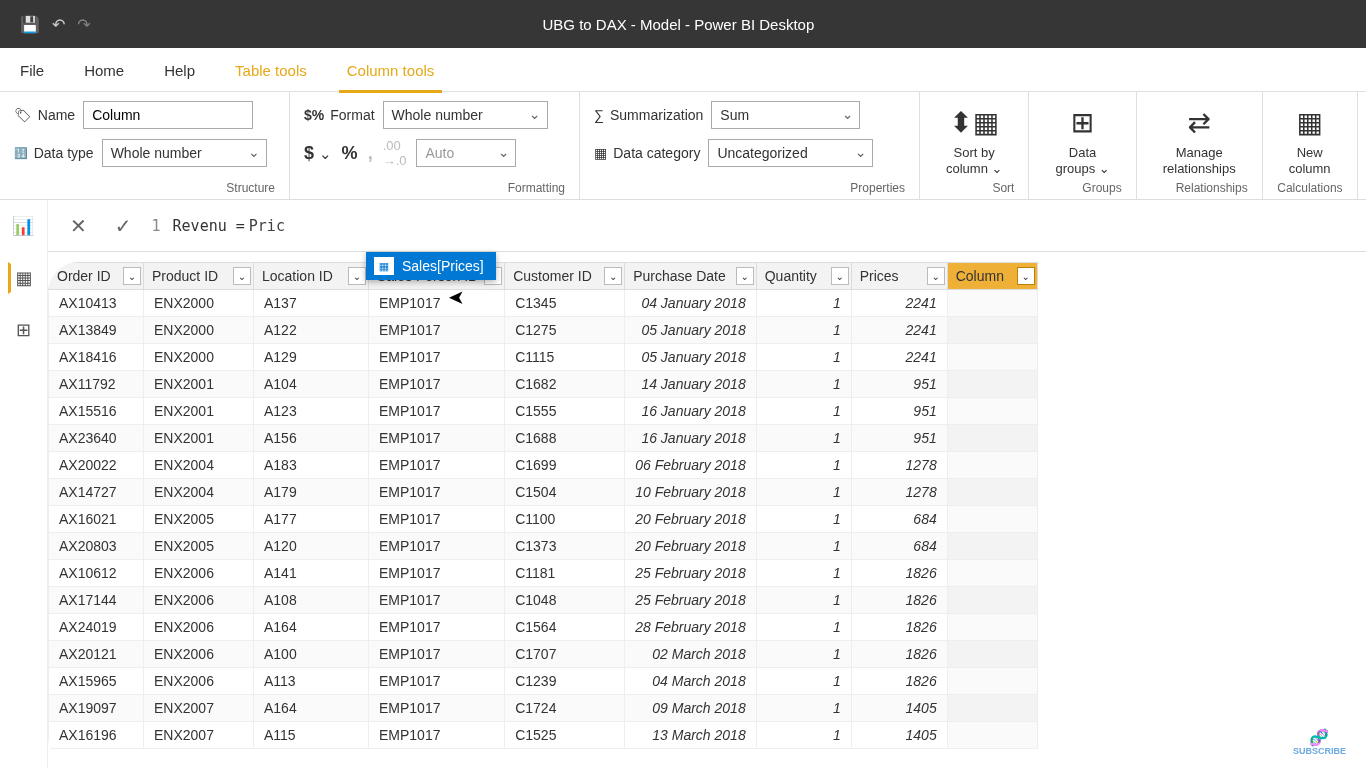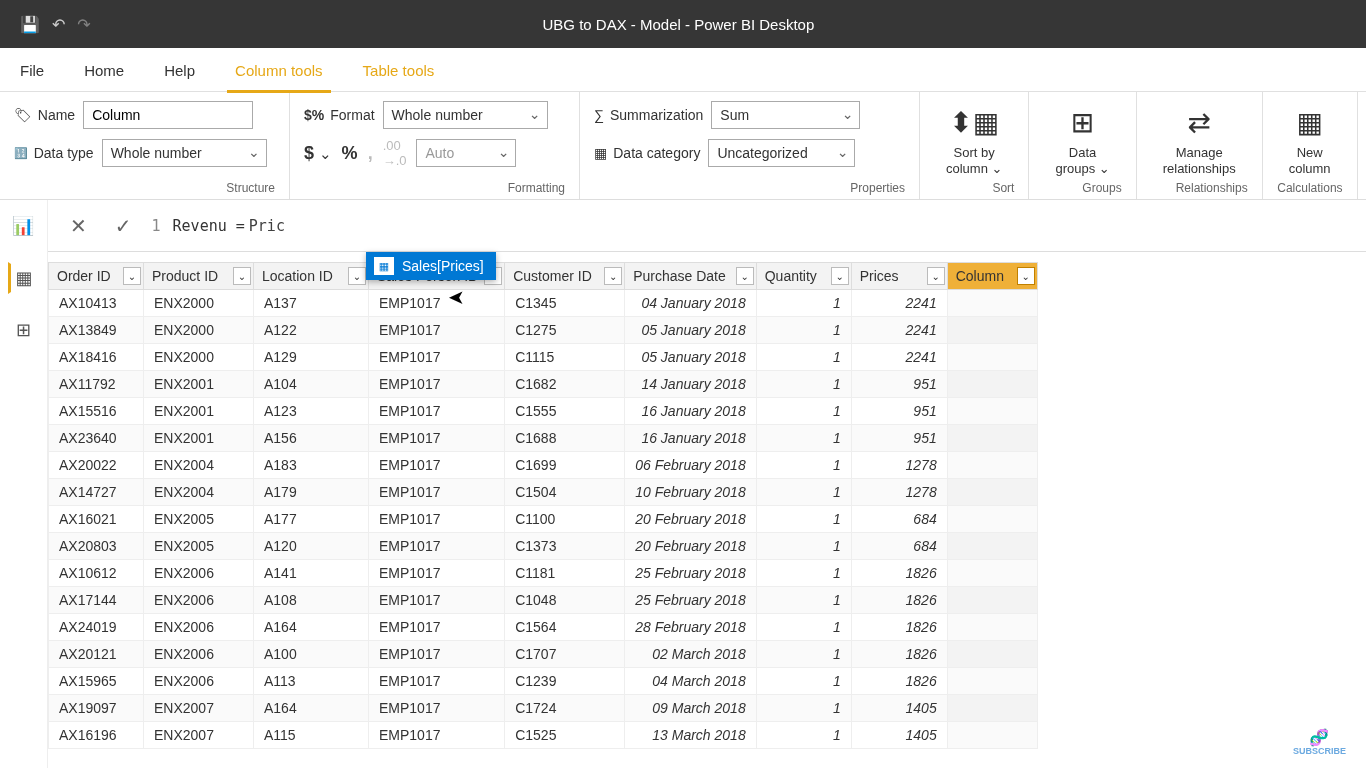--- a/index.html
+++ b/index.html
@@ -87,8 +87,8 @@
   <div class="ribbon-tab file">File</div>
   <div class="ribbon-tab">Home</div>
   <div class="ribbon-tab">Help</div>
+  <div class="ribbon-tab context">Table tools</div>
   <div class="ribbon-tab context active">Column tools</div>
-  <div class="ribbon-tab context">Table tools</div>
 </div>
 
 <div class="ribbon">

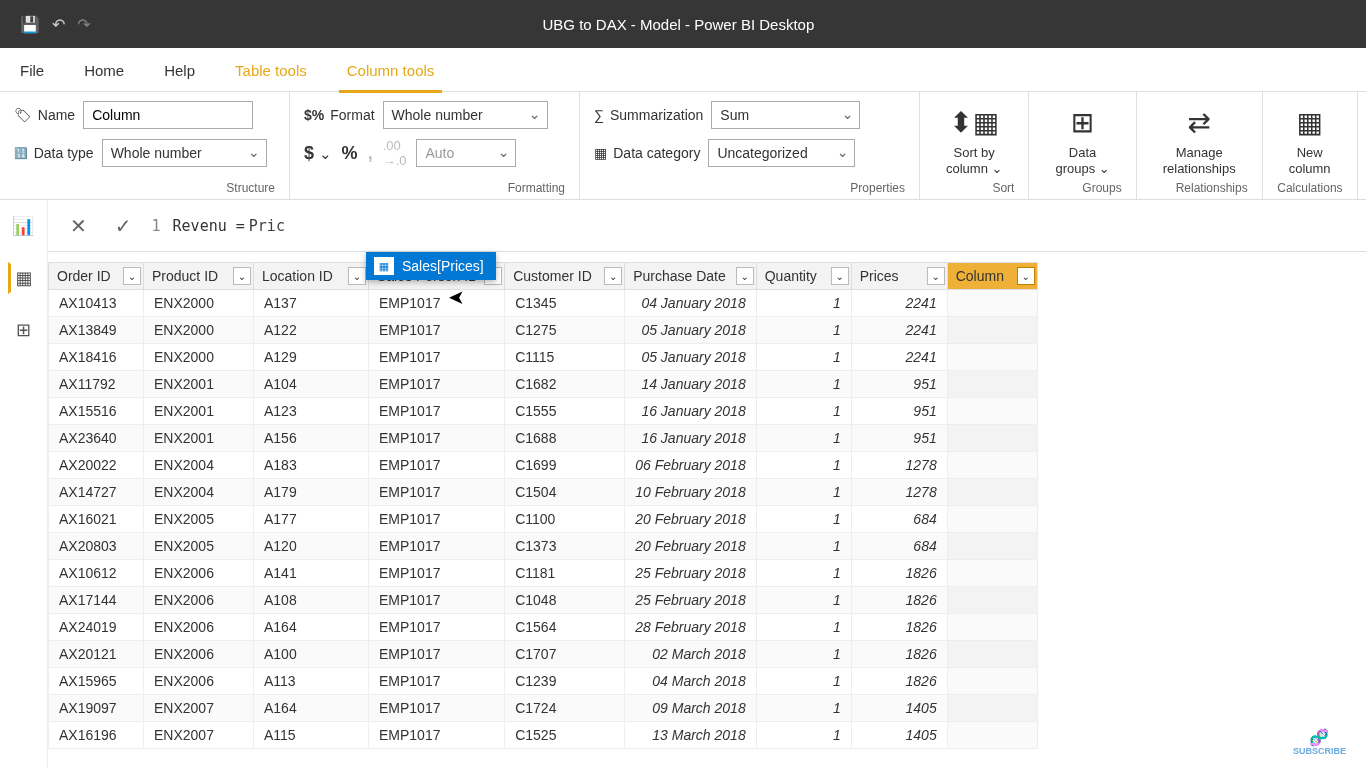--- a/index.html
+++ b/index.html
@@ -155,7 +155,7 @@
             <span>▦</span>
             <span>Data category</span>
           </span>
-        <div class="ribbon-select" style="width:147px">
+        <div class="ribbon-select" style="width:165px">
             <span>Uncategorized</span>
           </div>
       </div>

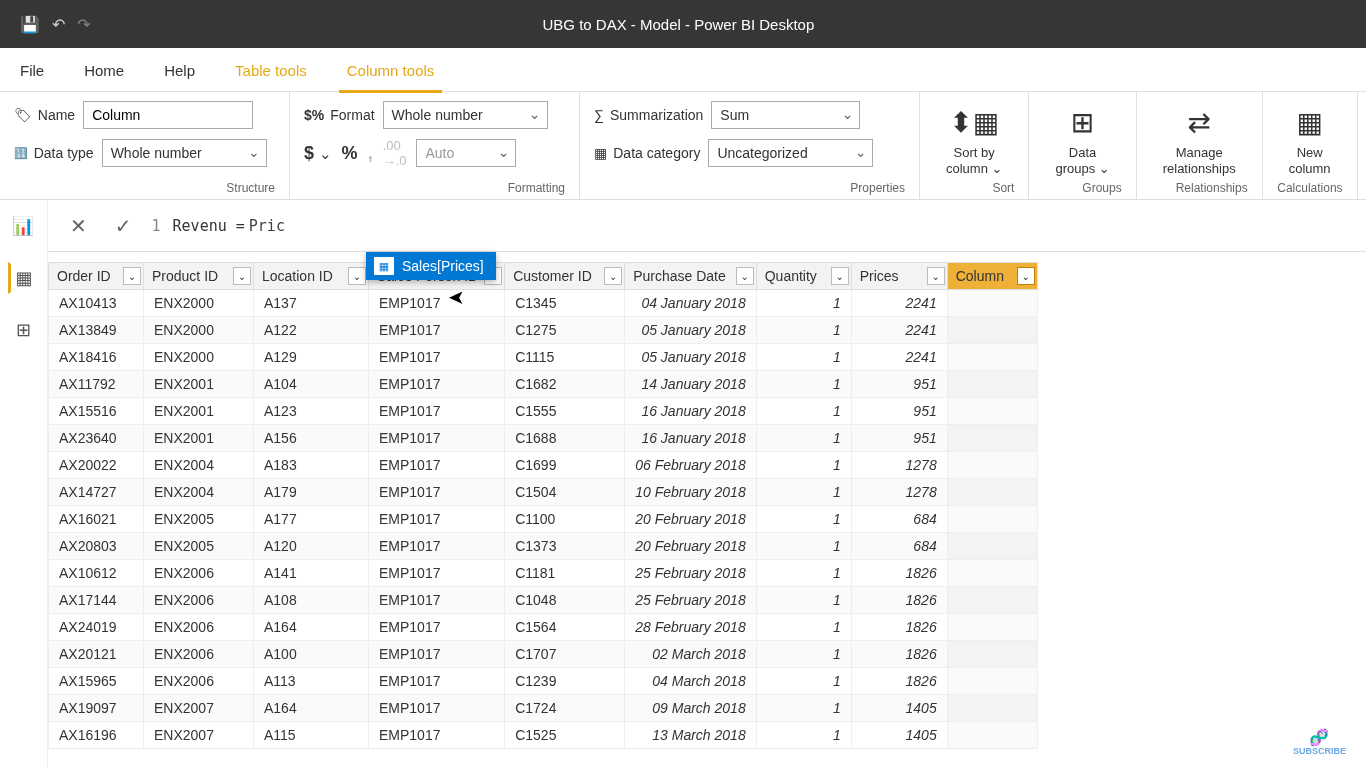--- a/index.html
+++ b/index.html
@@ -55,7 +55,7 @@
 .cursor-pointer { position: absolute; left: 400px; top: 85px; z-index: 11; font-size: 20px; transform: scaleX(-1); color: #000; }
 
 
-.data-table { position: absolute; left: 48px; top: 262px; right: 0; bottom: 0; overflow: auto; }
+.data-table { position: absolute; left: 48px; top: 262px; right: 0; bottom: 0; overflow: auto; border-radius: 31px; }
 table { border-collapse: collapse; font-size: 14px; }
 th { background: #f3f3f3; border: 1px solid #ddd; padding: 5px 8px; text-align: left; font-weight: normal; color: #333; position: relative; white-space: nowrap; }
 th .filter-btn { position: absolute; right: 2px; top: 50%; transform: translateY(-50%); width: 18px; height: 18px; border: 1px solid #bbb; background: #fff; font-size: 10px; display: flex; align-items: center; justify-content: center; cursor: pointer; }

